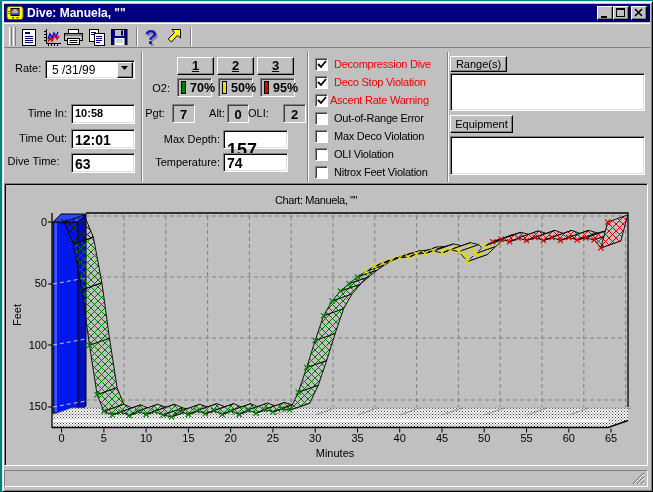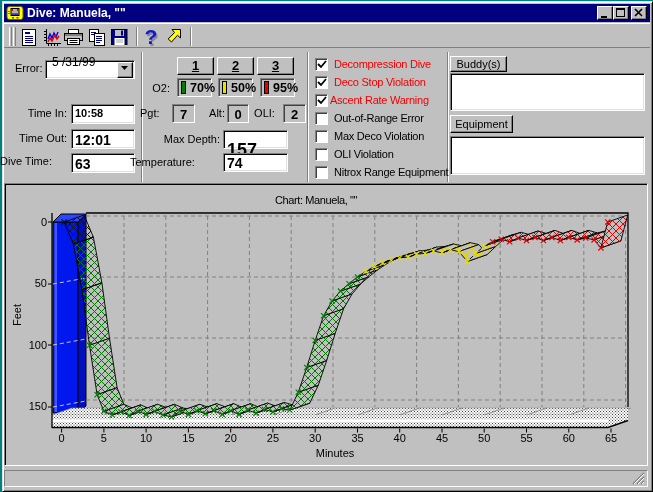--- a/index.html
+++ b/index.html
@@ -109,7 +109,7 @@
 <div class="abs vsep" style="left:141px;top:52px;height:130px"></div>
 <div class="abs vsep" style="left:307px;top:52px;height:130px"></div>
 <div class="abs vsep" style="left:447px;top:52px;height:130px"></div>
-<div class="abs lbl" style="left:15px;top:62px">Error:</div>
+<div class="abs lbl" style="left:15px;top:62px">Rate:</div>
 <div class="abs sunk" style="left:45px;top:60px;width:90px;height:19px"></div>
 <div class="abs" style="left:52px;top:56px;font-size:12px;height:12px;line-height:12px">5 /31/99</div>
 <div class="abs btn" style="left:117px;top:62px;width:16px;height:16px;line-height:11px"><svg width="10" height="8">

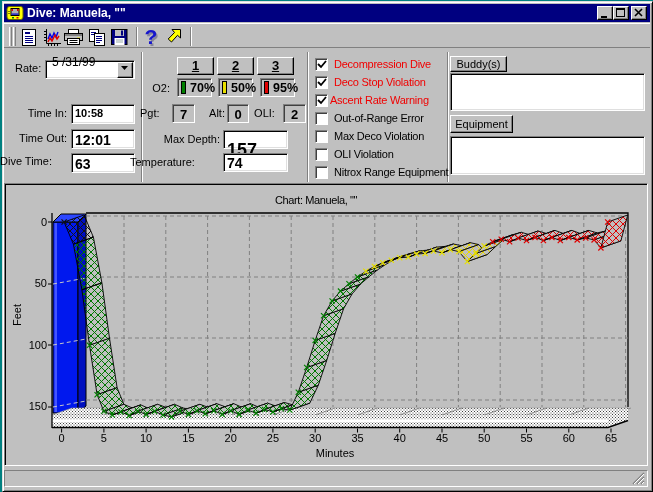--- a/index.html
+++ b/index.html
@@ -111,7 +111,7 @@
 <div class="abs vsep" style="left:447px;top:52px;height:130px"></div>
 <div class="abs lbl" style="left:15px;top:62px">Rate:</div>
 <div class="abs sunk" style="left:45px;top:60px;width:90px;height:19px"></div>
-<div class="abs" style="left:52px;top:56px;font-size:12px;height:12px;line-height:12px">5 /31/99</div>
+<div class="abs" style="left:52px;top:64px;font-size:12px;height:12px;line-height:12px">5 /31/99</div>
 <div class="abs btn" style="left:117px;top:62px;width:16px;height:16px;line-height:11px"><svg width="10" height="8">
       <polygon points="1,2 8,2 4.5,6" fill="#000"></polygon>
     </svg></div>

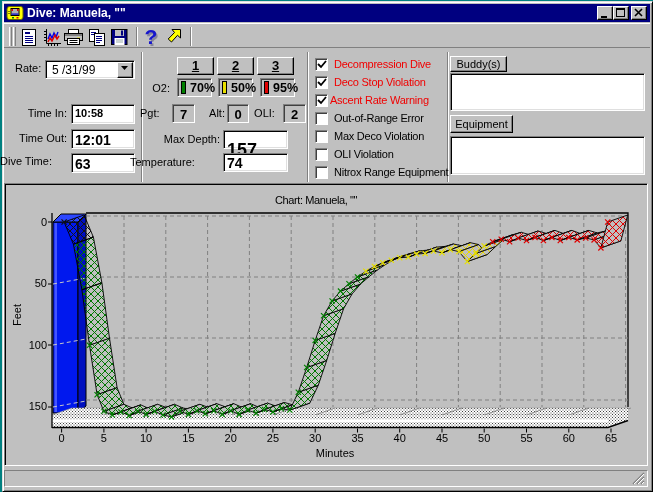--- a/index.html
+++ b/index.html
@@ -175,7 +175,7 @@
 <div class="abs lbl cblbl " style="left:334px;top:148px">OLI Violation</div>
 <div class="abs cb" style="left:315px;top:166px"></div>
 <div class="abs lbl cblbl " style="left:334px;top:166px">Nitrox Range Equipment</div>
-<div class="abs btn" style="left:450px;top:56px;width:57px;height:16px;line-height:14px;font-size:11px">Buddy(s)</div>
+<div class="abs btn" style="left:450px;top:56px;width:57px;height:16px;line-height:14px;font-size:11px">Range(s)</div>
 <div class="abs sunk" style="left:450px;top:73px;width:195px;height:38px"></div>
 <div class="abs btn" style="left:450px;top:115px;width:63px;height:18px;line-height:16px;font-size:11px">Equipment</div>
 <div class="abs sunk" style="left:450px;top:136px;width:195px;height:39px"></div>

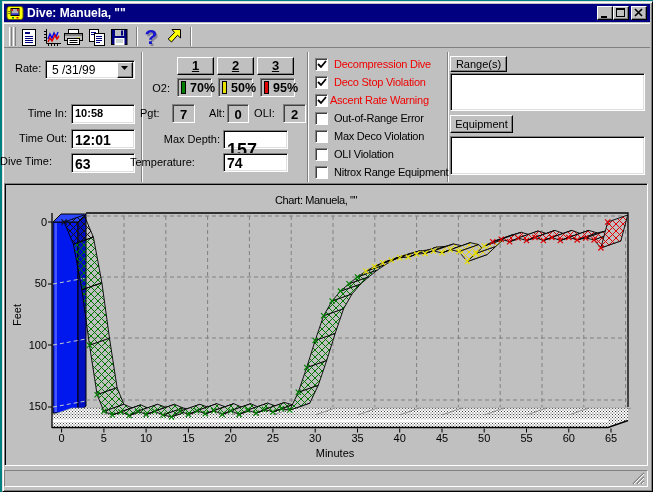--- a/index.html
+++ b/index.html
@@ -137,7 +137,7 @@
 <div class="abs sunkg" style="left:260px;top:78px;width:35px;height:19px"></div>
 <div class="abs" style="left:264px;top:81px;width:5px;height:13px;background:#e00000;border:1px solid #000"></div>
 <div class="abs bold" style="left:273px;top:81px;font-size:12.5px">95%</div>
-<div class="abs lbl" style="left:140px;top:107px;width:30px;text-align:left">Pgt:</div>
+<div class="abs lbl" style="left:140px;top:107px;width:30px;text-align:center">Pgt:</div>
 <div class="abs sunkg" style="left:172px;top:104px;width:23px;height:19px"></div>
 <div class="abs bold" style="left:172px;top:107px;width:23px;text-align:center;font-size:13px">7</div>
 <div class="abs lbl" style="left:195px;top:107px;width:30px;text-align:right">Alt:</div>

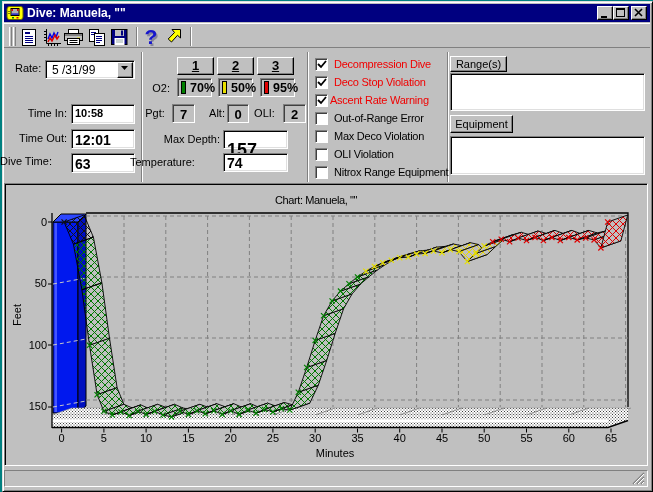--- a/index.html
+++ b/index.html
@@ -143,7 +143,7 @@
 <div class="abs lbl" style="left:195px;top:107px;width:30px;text-align:right">Alt:</div>
 <div class="abs sunkg" style="left:227px;top:104px;width:22px;height:19px"></div>
 <div class="abs bold" style="left:227px;top:107px;width:22px;text-align:center;font-size:13px">0</div>
-<div class="abs lbl" style="left:248px;top:107px;width:33px;text-align:center">OLI:</div>
+<div class="abs lbl" style="left:248px;top:107px;width:33px;text-align:left">OLI:</div>
 <div class="abs sunkg" style="left:283px;top:104px;width:23px;height:19px"></div>
 <div class="abs bold" style="left:283px;top:107px;width:23px;text-align:center;font-size:13px">2</div>
 <div class="abs lbl" style="left:130px;top:133px;width:90px;text-align:right">Max Depth:</div>

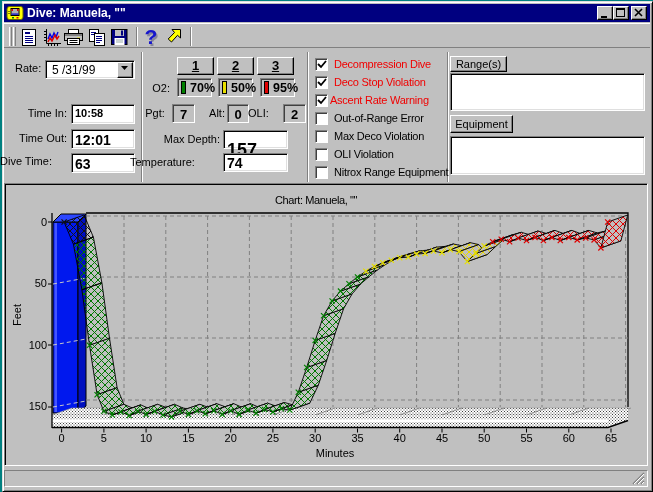--- a/index.html
+++ b/index.html
@@ -121,7 +121,7 @@
 <div class="abs lbl" style="left:0px;top:132px;width:67px;text-align:right">Time Out:</div>
 <div class="abs sunk" style="left:71px;top:129px;width:64px;height:20px"></div>
 <div class="abs bold" style="left:75px;top:132px;font-size:14px">12:01</div>
-<div class="abs lbl" style="left:0px;top:155px;width:67px;text-align:left">Dive Time:</div>
+<div class="abs lbl" style="left:0px;top:155px;width:67px;text-align:center">Dive Time:</div>
 <div class="abs sunk" style="left:71px;top:153px;width:64px;height:20px"></div>
 <div class="abs bold" style="left:75px;top:156px;font-size:14px">63</div>
 <div class="abs btn bold" style="left:177px;top:57px;width:37px;height:18px;line-height:16px;text-decoration:underline;font-size:13px">1</div>

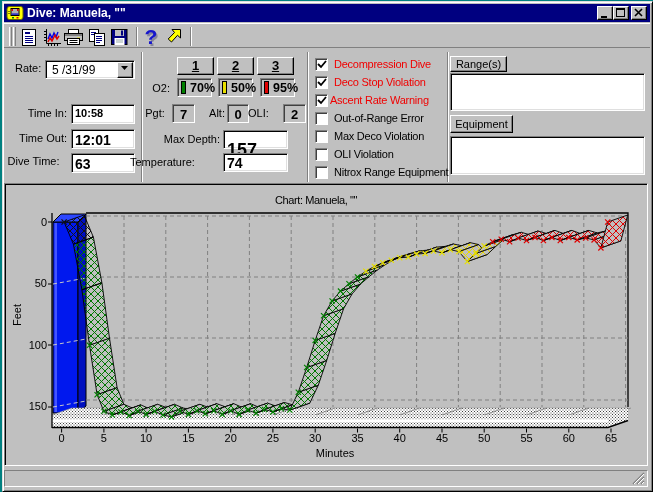--- a/index.html
+++ b/index.html
@@ -149,7 +149,7 @@
 <div class="abs lbl" style="left:130px;top:133px;width:90px;text-align:right">Max Depth:</div>
 <div class="abs sunk" style="left:223px;top:130px;width:65px;height:19px"></div>
 <div class="abs bold" style="left:227px;top:140px;font-size:18px">157</div>
-<div class="abs lbl" style="left:130px;top:156px;width:90px;">Temperature:</div>
+<div class="abs lbl" style="left:130px;top:156px;width:90px;text-align:right">Temperature:</div>
 <div class="abs sunk" style="left:223px;top:153px;width:65px;height:19px"></div>
 <div class="abs bold" style="left:227px;top:155px;font-size:14px">74</div>
 <div class="abs cb" style="left:315px;top:58px"></div>

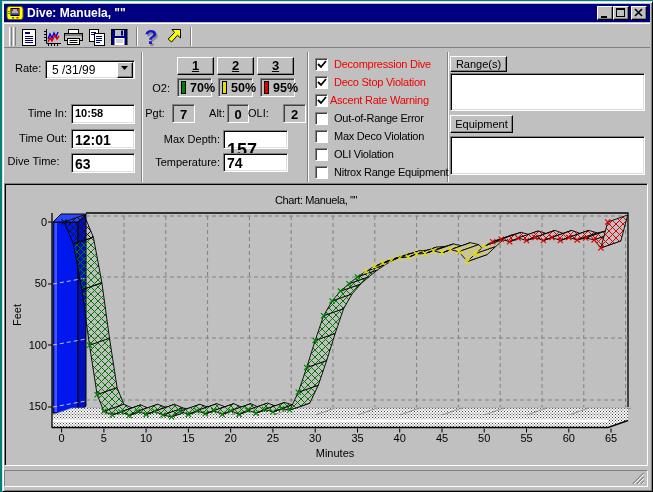--- a/index.html
+++ b/index.html
@@ -174,7 +174,7 @@
 <div class="abs cb" style="left:315px;top:148px"></div>
 <div class="abs lbl cblbl " style="left:334px;top:148px">OLI Violation</div>
 <div class="abs cb" style="left:315px;top:166px"></div>
-<div class="abs lbl cblbl " style="left:334px;top:166px">Nitrox Range Equipment</div>
+<div class="abs lbl cblbl " style="left:334px;top:166px">Nitrox Feet Violation</div>
 <div class="abs btn" style="left:450px;top:56px;width:57px;height:16px;line-height:14px;font-size:11px">Range(s)</div>
 <div class="abs sunk" style="left:450px;top:73px;width:195px;height:38px"></div>
 <div class="abs btn" style="left:450px;top:115px;width:63px;height:18px;line-height:16px;font-size:11px">Equipment</div>

